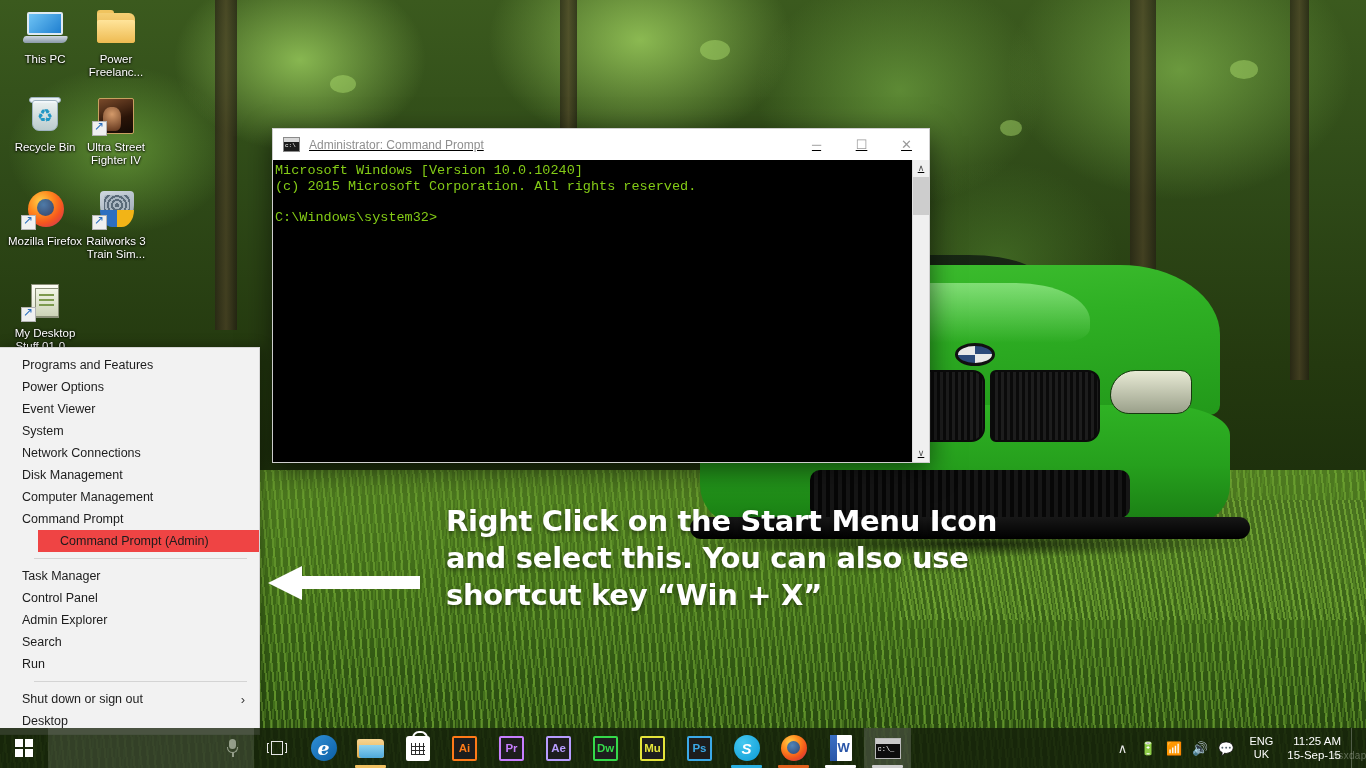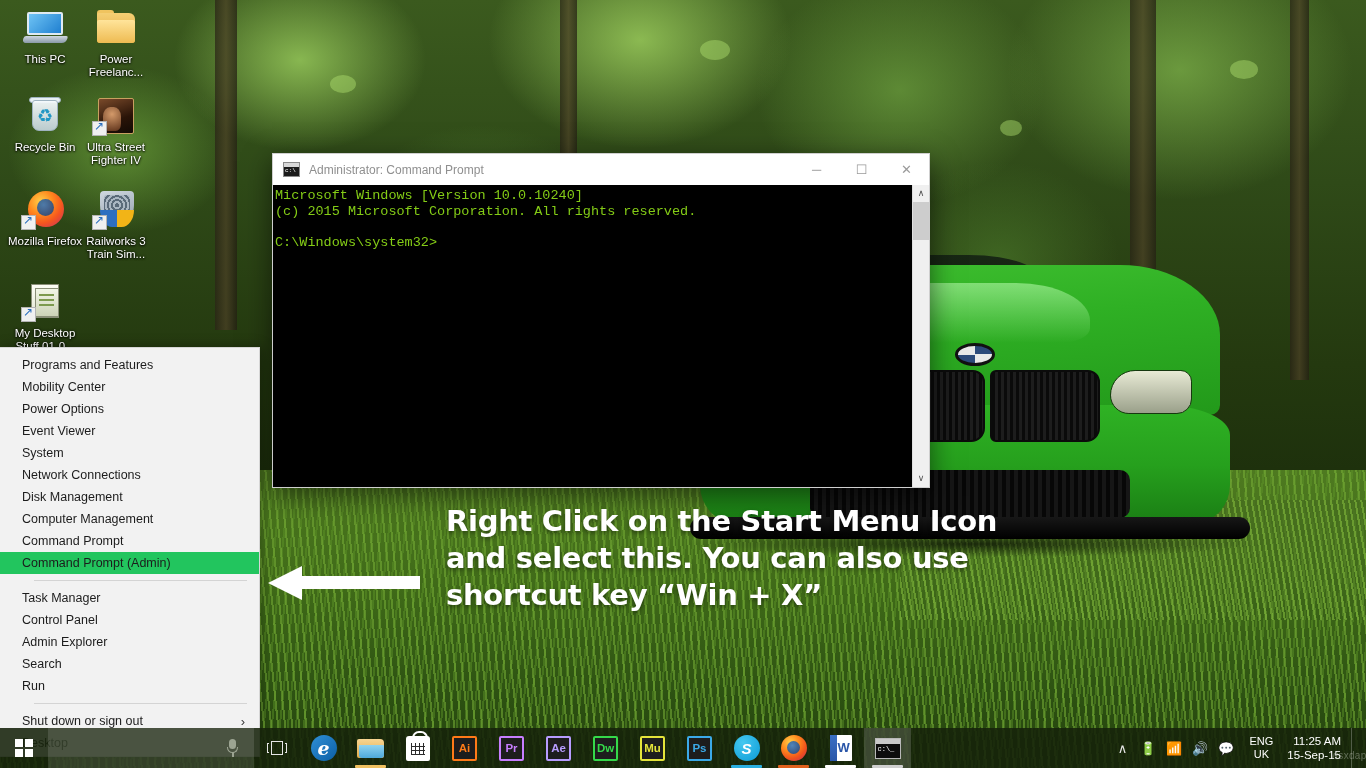--- a/index.html
+++ b/index.html
@@ -174,8 +174,9 @@
 
   
   #cmd-window {
-    position:absolute; left:272px; top:153px; width:658px; height:335px;
+    position:absolute; left:272px; top:128px; width:658px; height:335px;
     box-shadow:0 8px 26px rgba(0,0,0,.55);
+    text-decoration:underline;
   }
   #cmd-titlebar {
     height:32px; background:#ffffff; display:flex; align-items:center;

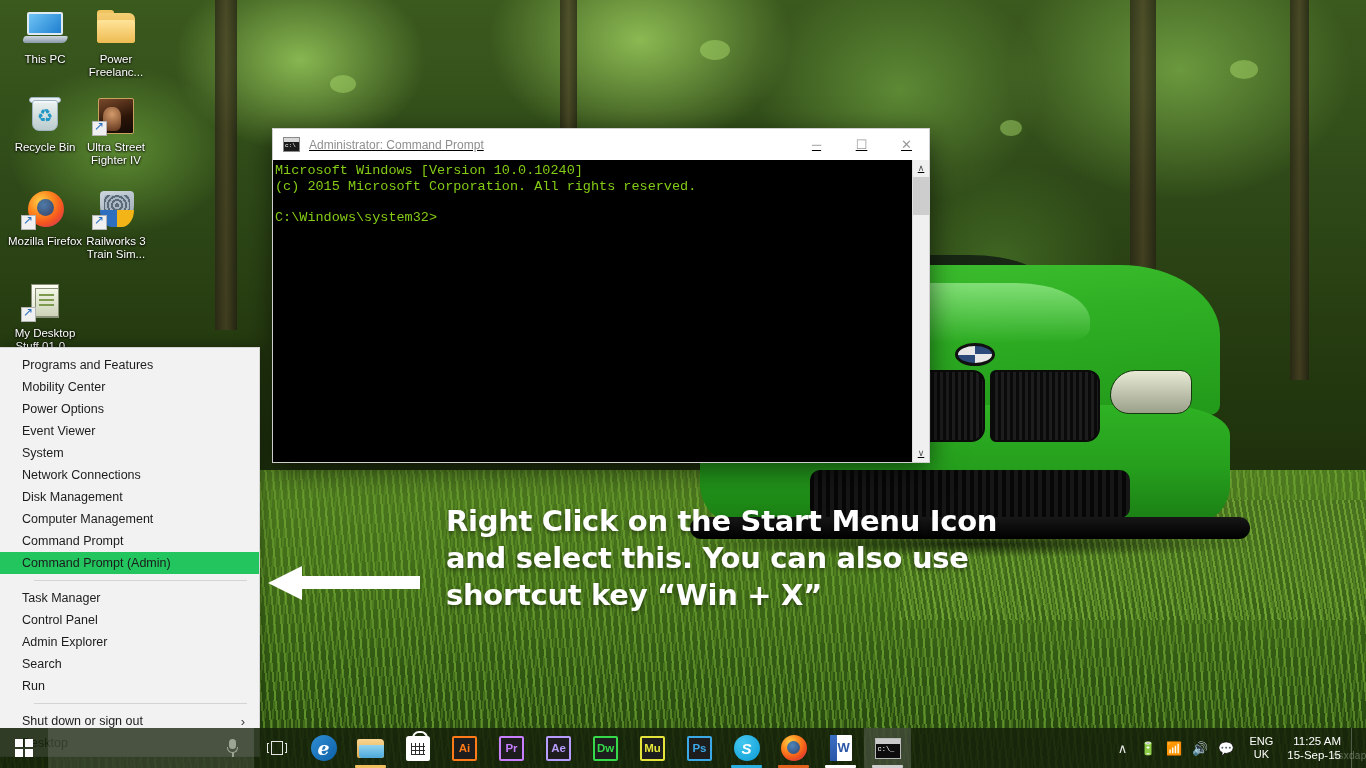--- a/index.html
+++ b/index.html
@@ -463,9 +463,6 @@
       <span>Programs and Features</span>
     </div>
   <div class="mi">
-      <span>Mobility Center</span>
-    </div>
-  <div class="mi">
       <span>Power Options</span>
     </div>
   <div class="mi">

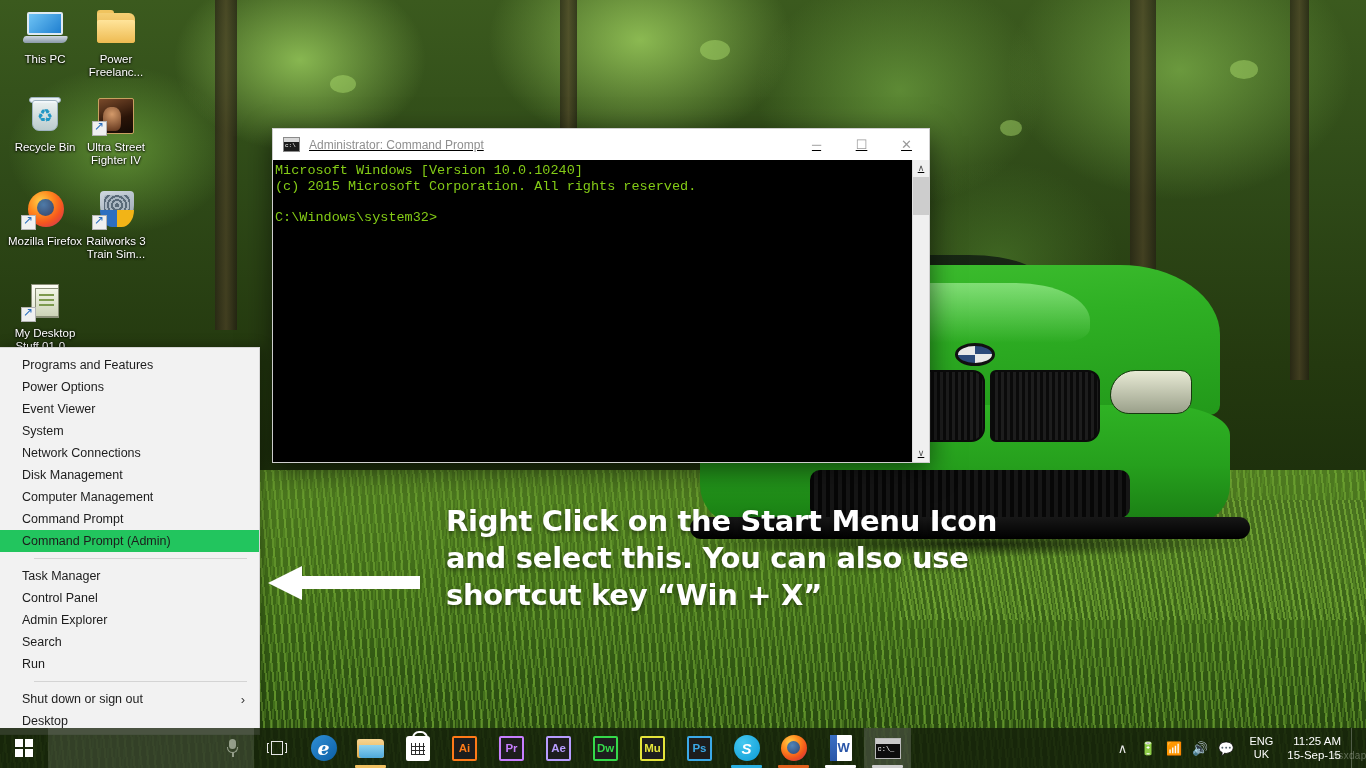--- a/index.html
+++ b/index.html
@@ -221,7 +221,7 @@
     height:22px; display:flex; align-items:center; padding-left:22px;
     font-size:12.5px; color:#1c1c1c; position:relative;
   }
-  .mi.sel { background:#22c55e; }
+  .mi.sel { background:#ef4444;margin-left:38px; }
   .mi .sub { position:absolute; right:14px; color:#3a3a3a; font-size:13px; }
   .msep { height:1px; background:#d4d4d4; margin:6px 12px 6px 34px; }
 

